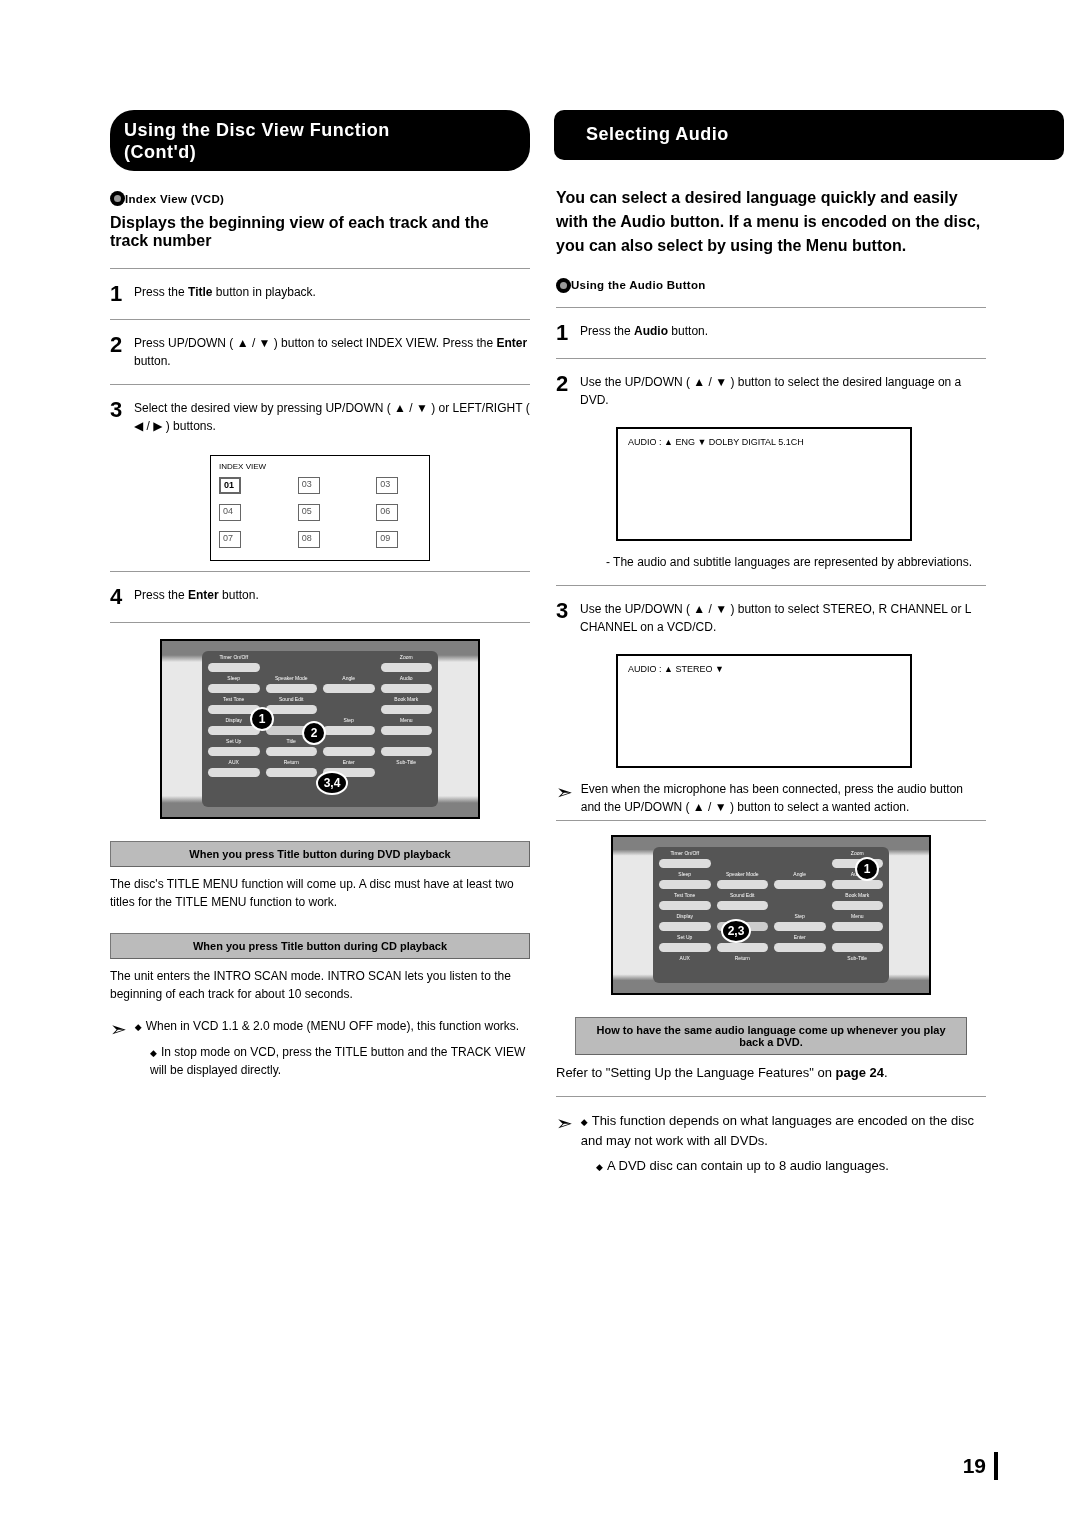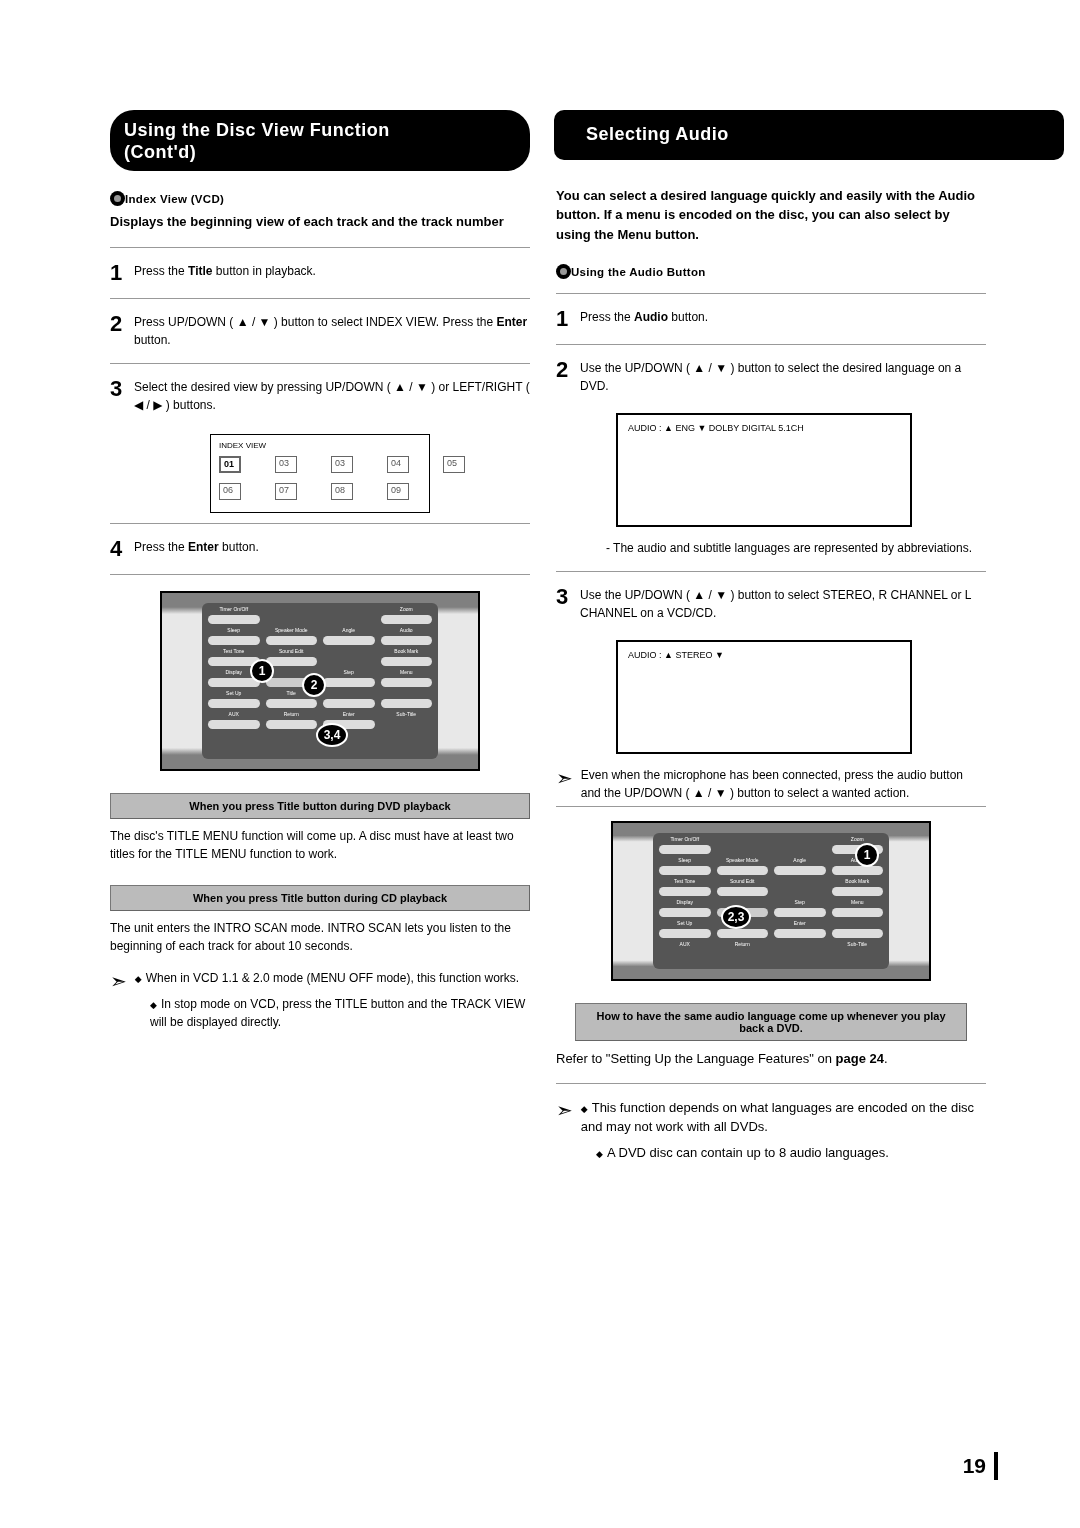--- a/index.html
+++ b/index.html
@@ -14,7 +14,7 @@
 .bullet-circle { width: 15px; height: 15px; border-radius: 50%; background: #000; position: relative; flex-shrink: 0; }
 .bullet-circle::after { content: ''; position: absolute; width: 7px; height: 7px; border-radius: 50%; background: #999; top: 4px; left: 4px; }
 .bold-small { font-weight: bold; font-size: 11.5px; letter-spacing: 0.3px; }
-.desc { font-weight: bold; font-size: 13px; margin: 8px 0 18px; }
+.desc { font-weight: bold; font-size: 16px; margin: 8px 0 18px; }
 .step-row { display: flex; align-items: flex-start; margin: 8px 0; padding: 6px 0; }
 .step-num { font-size: 22px; font-weight: bold; width: 24px; flex-shrink: 0; line-height: 1; }
 .step-text { font-size: 12px; line-height: 1.5; }

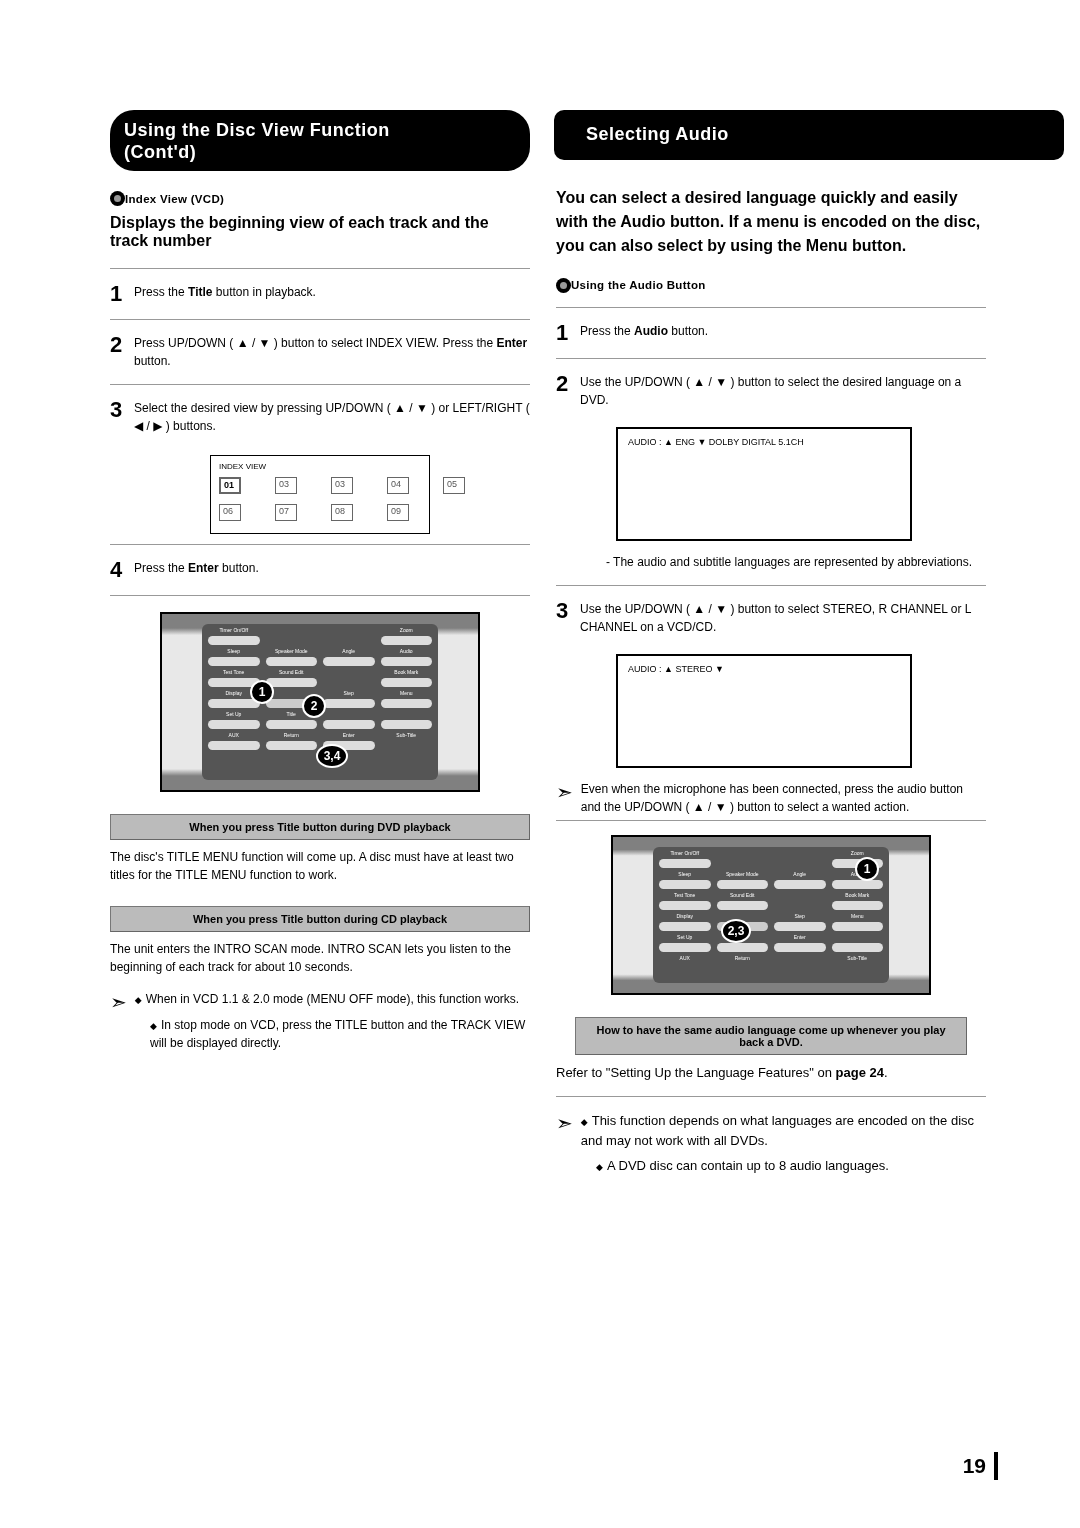--- a/index.html
+++ b/index.html
@@ -21,7 +21,7 @@
 .hr { border: none; border-top: 1px solid #999; margin: 4px 0; }
 .index-box { border: 1px solid #000; width: 220px; margin: 14px auto 10px; padding: 6px 8px 12px; }
 .index-label { font-size: 8px; margin-bottom: 6px; }
-.index-grid { display: grid; grid-template-columns: 1fr 1fr 1fr 1fr 1fr; gap: 10px 34px; }
+.index-grid { display: grid; grid-template-columns: 1fr 1fr 1fr; gap: 10px 34px; }
 .index-cell { border: 1px solid #666; width: 22px; height: 17px; font-size: 9px; padding: 1px 3px; color: #555; }
 .index-cell.first { border-width: 2px; color: #000; font-weight: bold; }
 .remote-box { border: 2px solid #000; width: 320px; height: 180px; margin: 16px auto 14px; position: relative; background: linear-gradient(#808080 8%, #e8e8e8 12%, #e8e8e8 88%, #808080 92%); overflow: hidden; }

